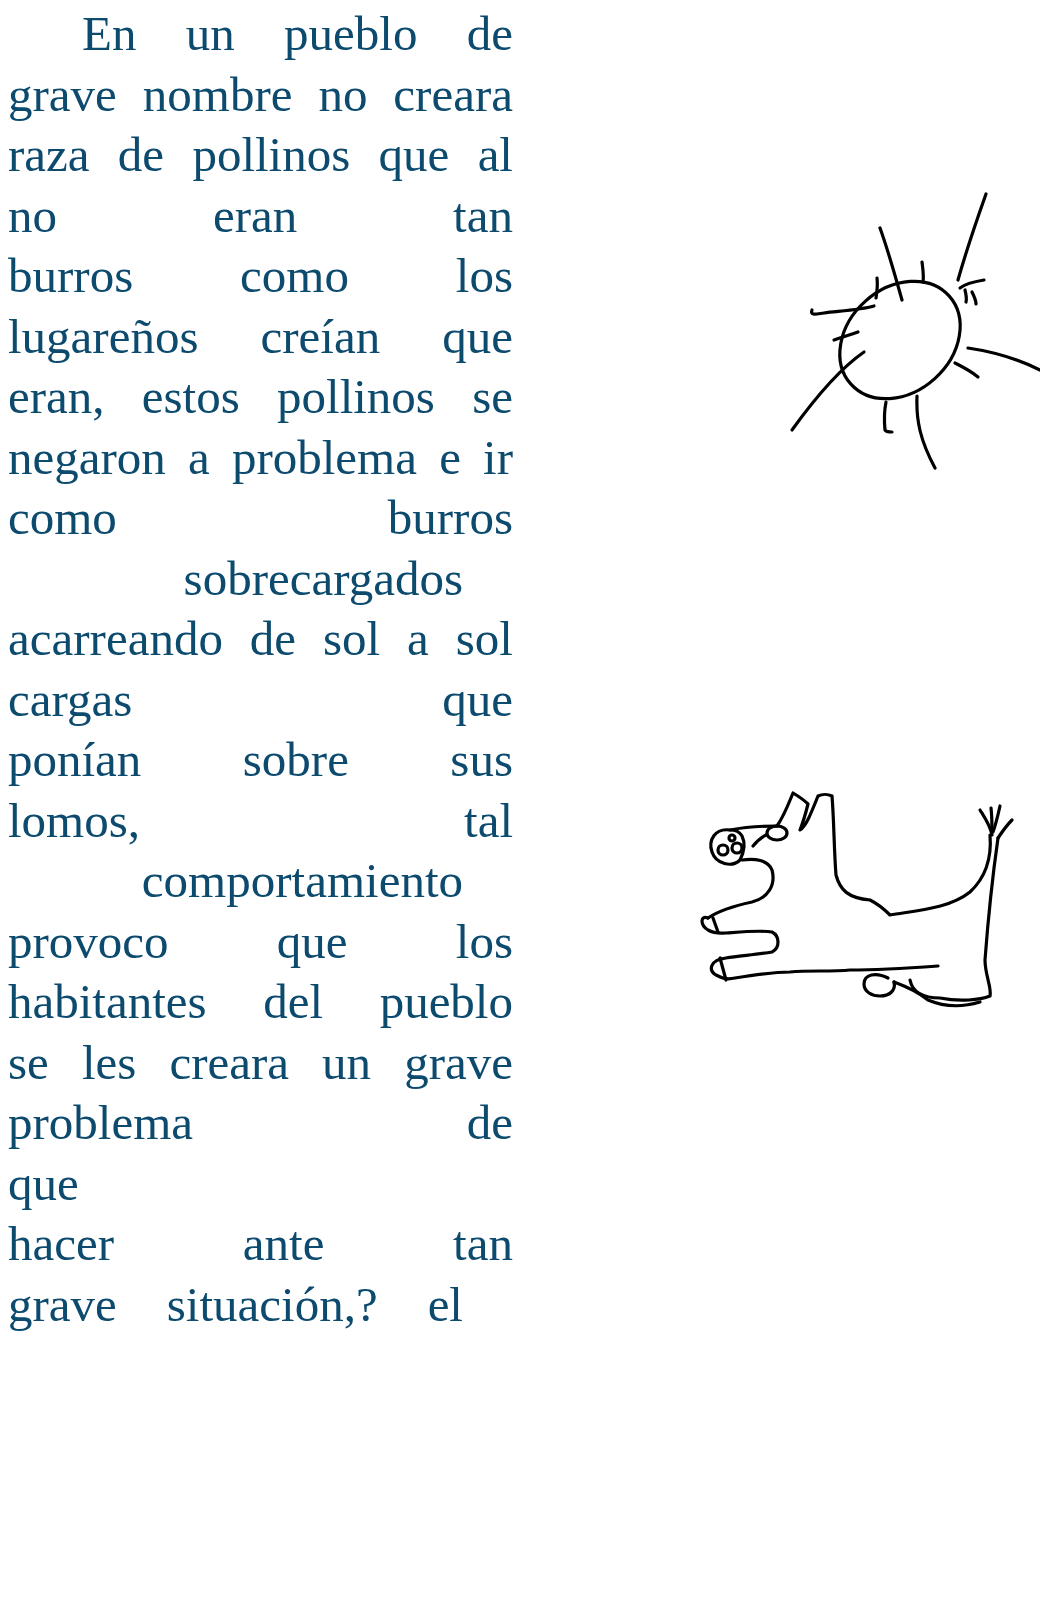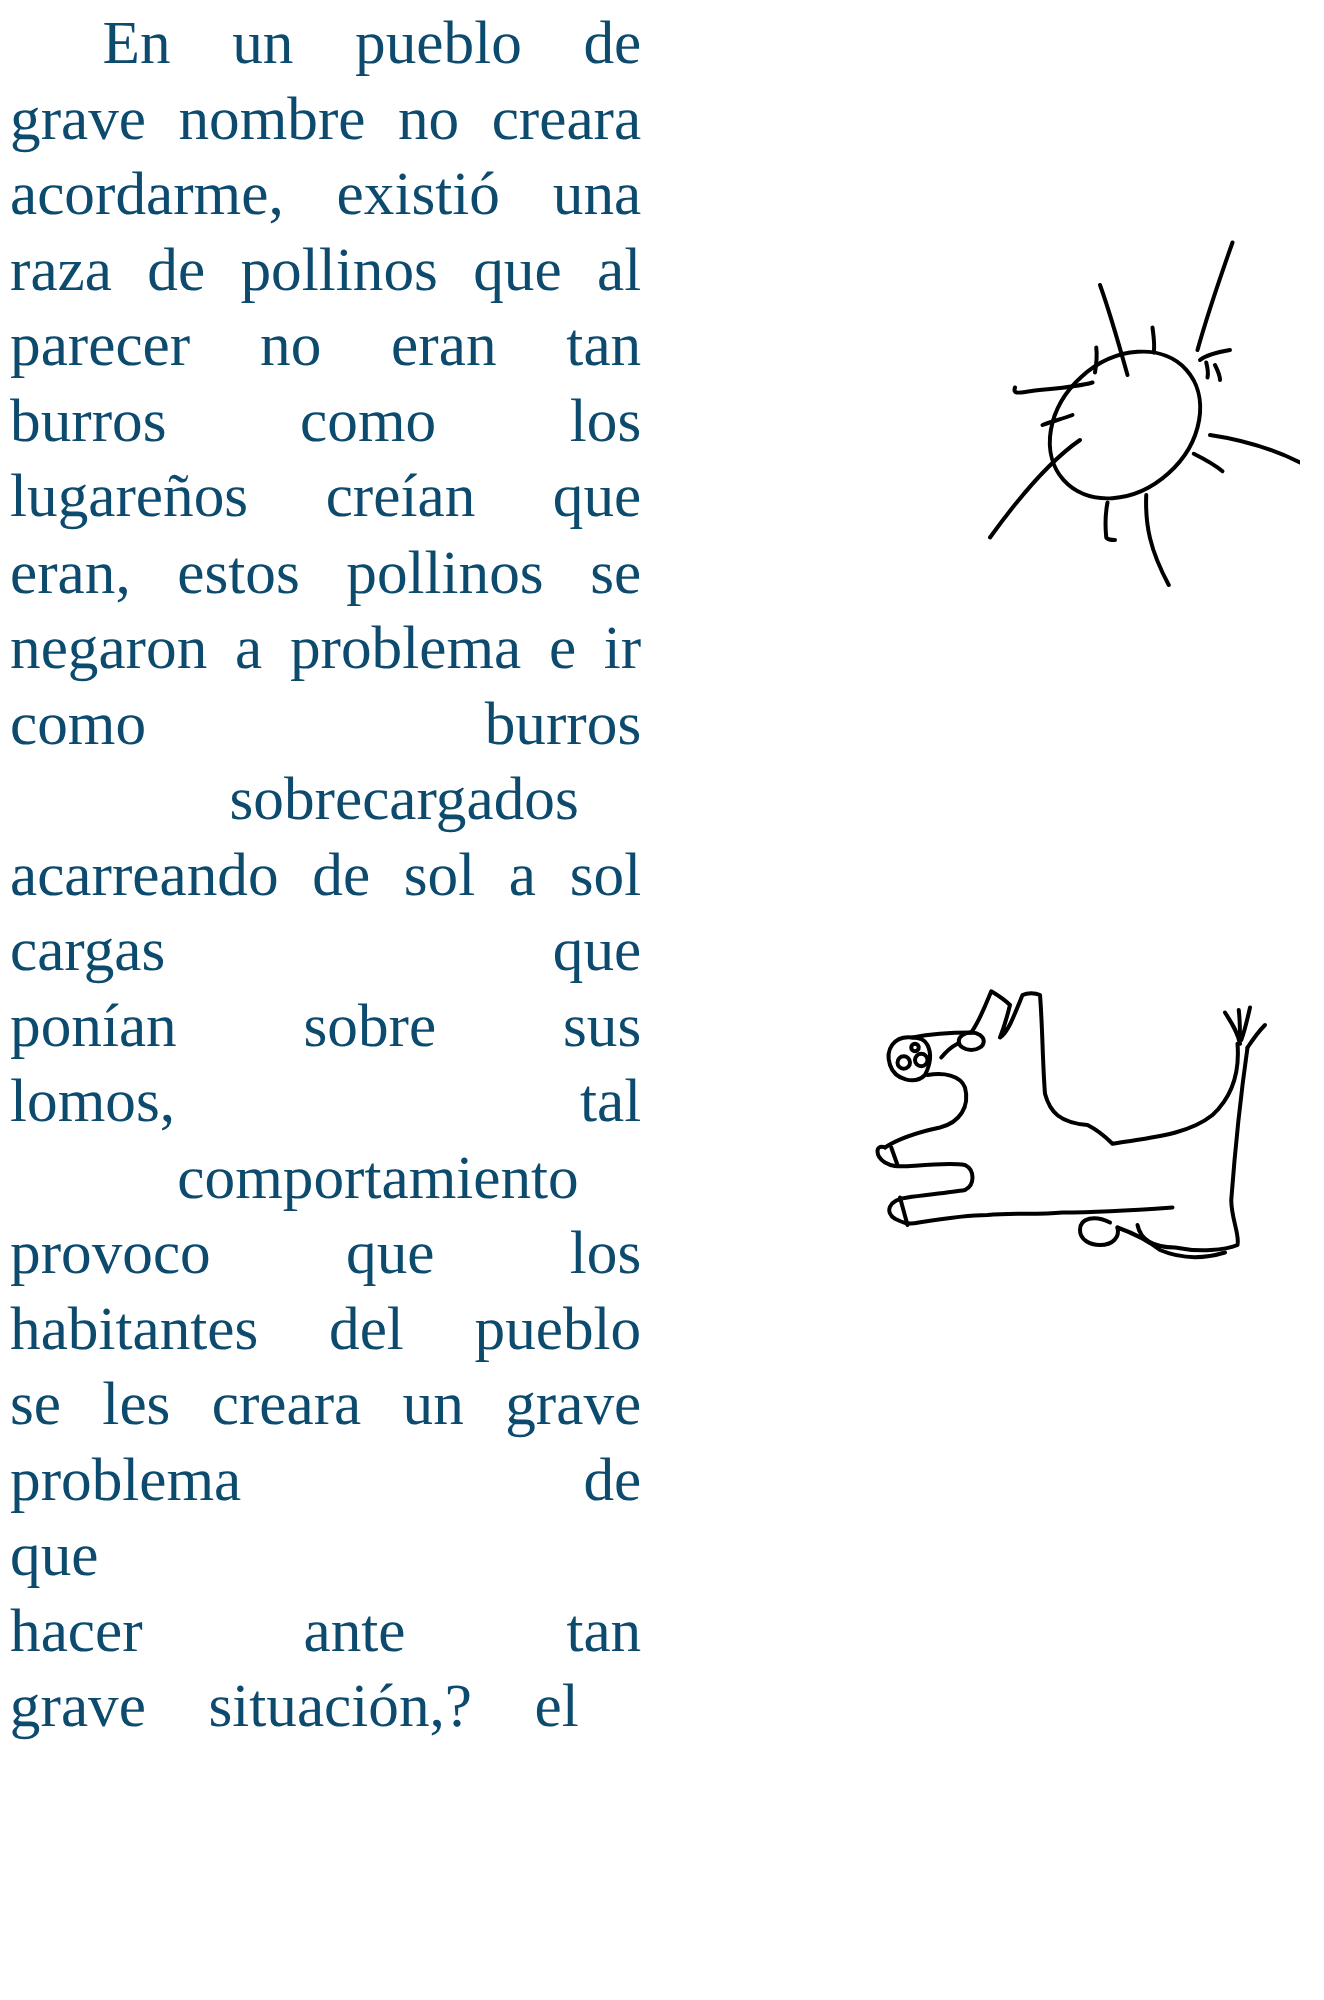--- a/index.html
+++ b/index.html
@@ -43,11 +43,6 @@
       <span>creara</span>
     </div>
     <div class="line">
-      <span>acordarme,</span>
-      <span>existió</span>
-      <span>una</span>
-    </div>
-    <div class="line">
       <span>raza</span>
       <span>de</span>
       <span>pollinos</span>

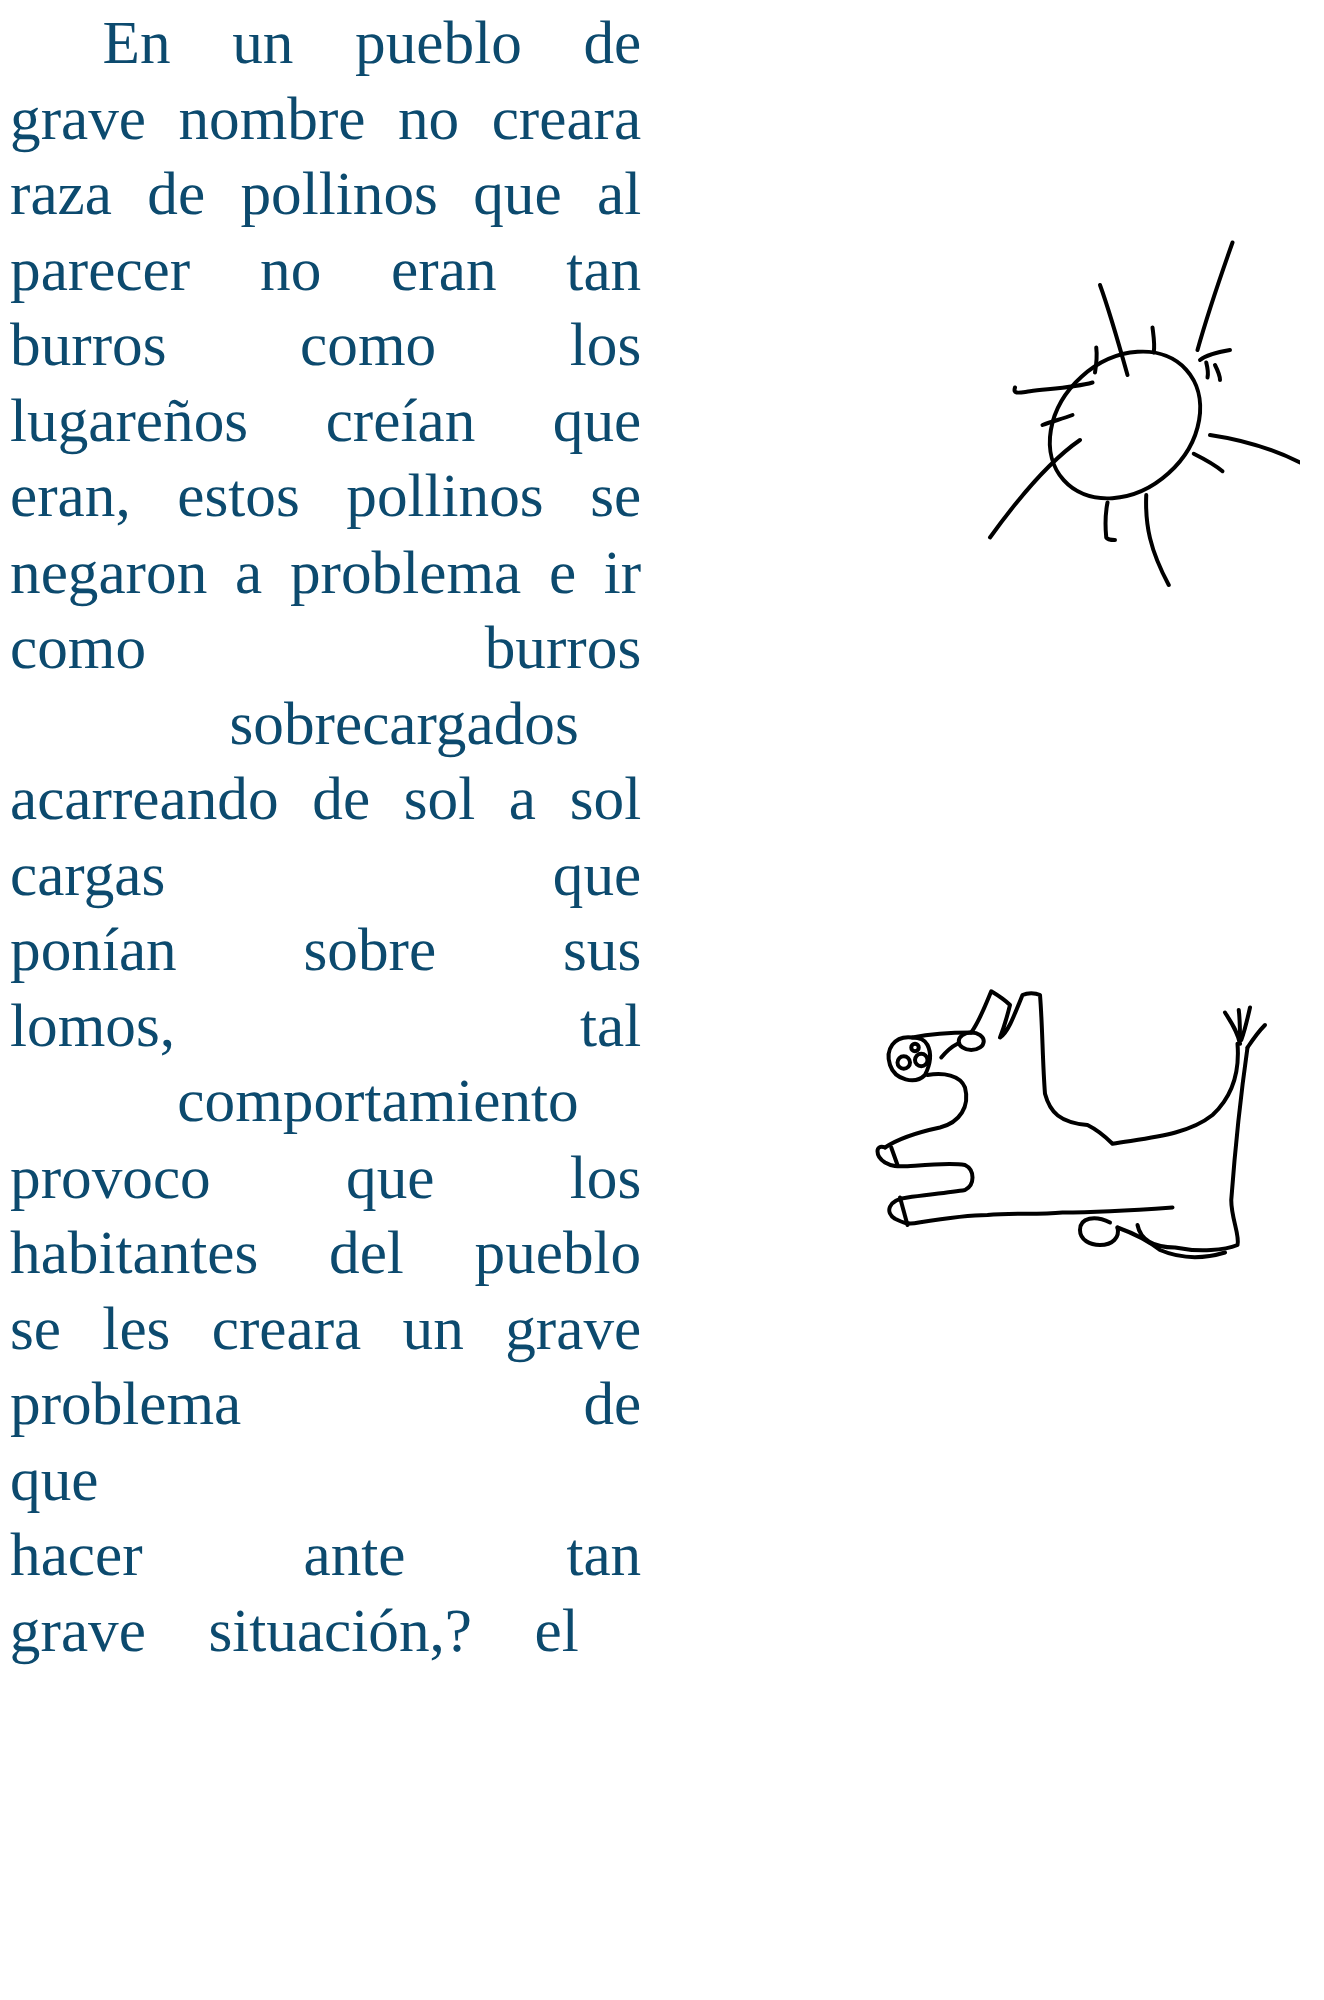--- a/index.html
+++ b/index.html
@@ -50,7 +50,6 @@
       <span>al</span>
     </div>
     <div class="line">
-      <span>parecer</span>
       <span>no</span>
       <span>eran</span>
       <span>tan</span>

